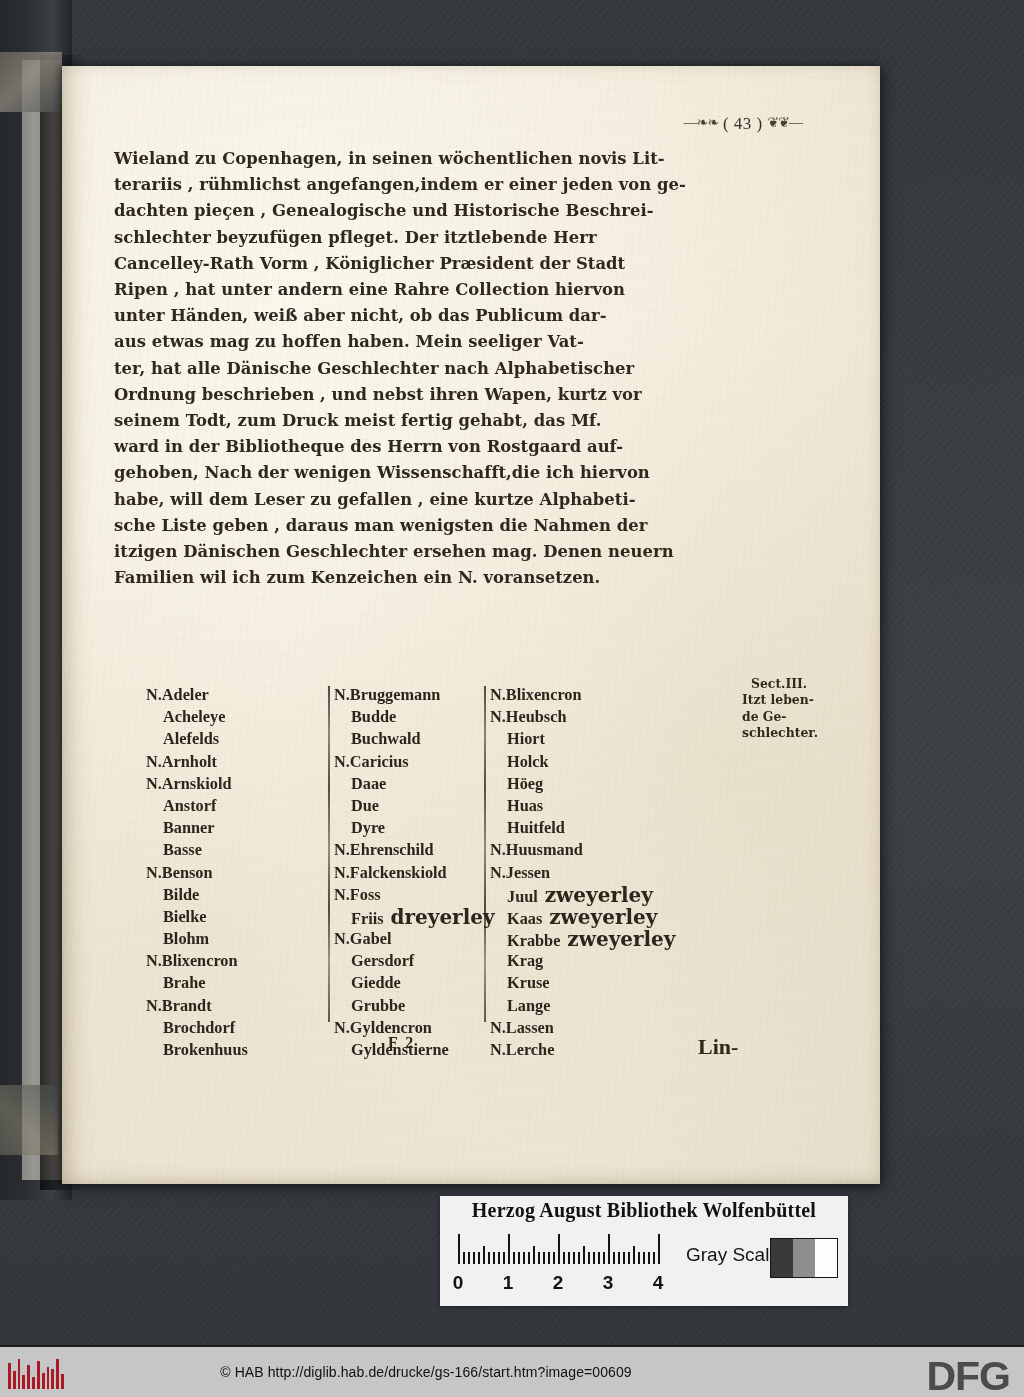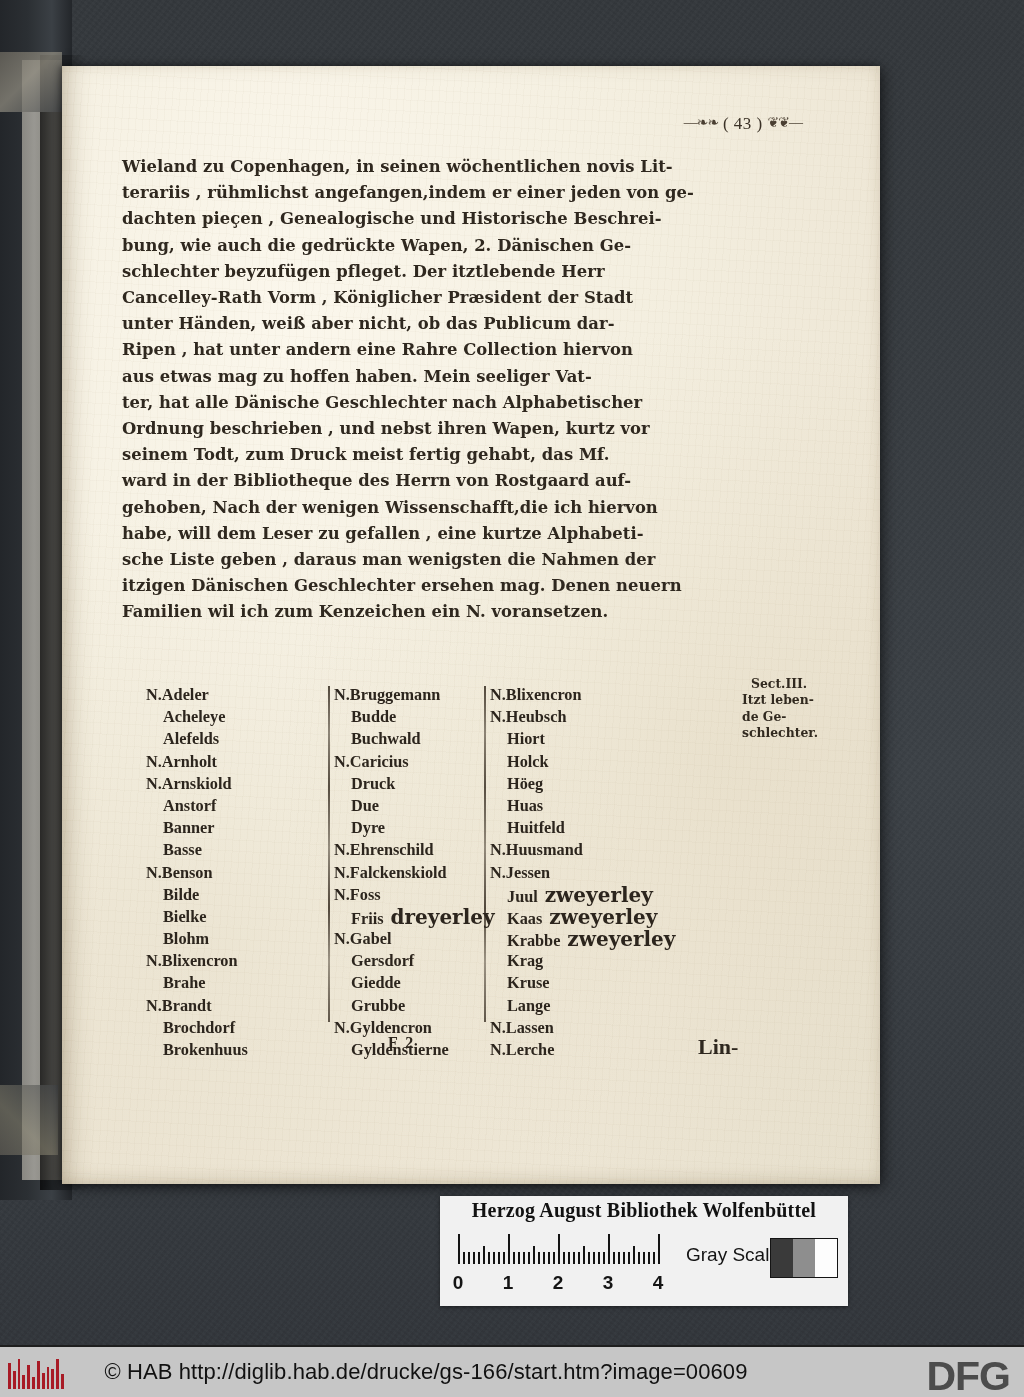--- a/index.html
+++ b/index.html
@@ -111,7 +111,7 @@
     letter-spacing:.05px;
     -webkit-font-smoothing:none;
   }
-  #body-text .p{ margin:16px; }
+  #body-text .p{ margin:8px; }
   #body-text .ln{ display:block; white-space:nowrap; }
 
   

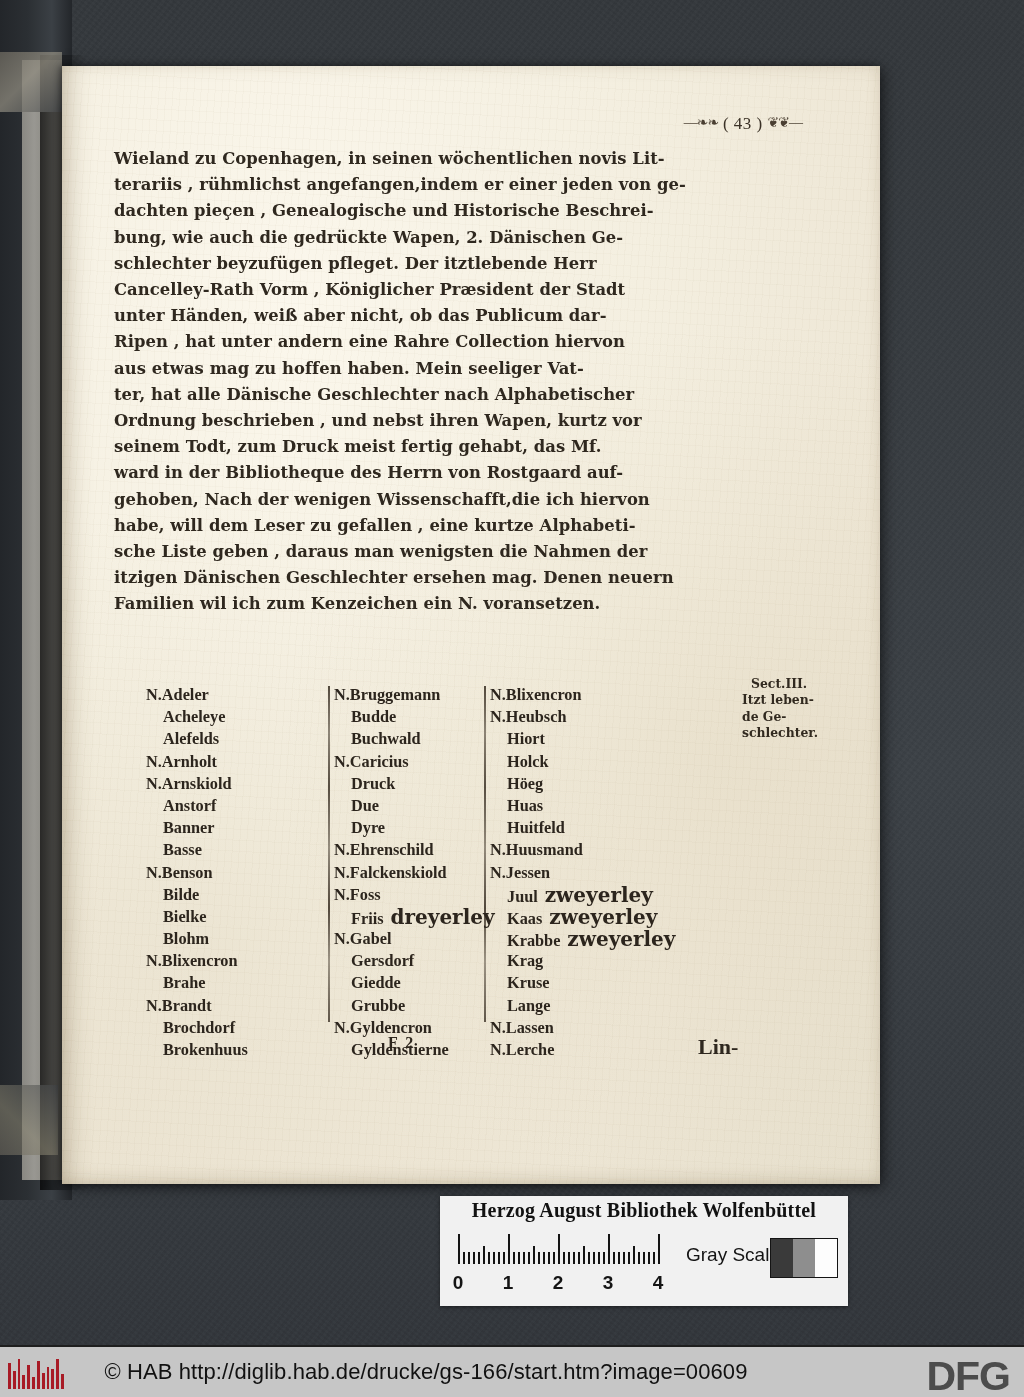--- a/index.html
+++ b/index.html
@@ -282,7 +282,6 @@
           <span class="ln">Wieland zu Copenhagen, in seinen wöchentlichen novis Lit-</span>
           <span class="ln">terariis , rühmlichst angefangen,indem er einer jeden von ge-</span>
           <span class="ln">dachten pieçen , Genealogische und Historische Beschrei-</span>
-          <span class="ln">bung, wie auch die gedrückte Wapen, 2. Dänischen Ge-</span>
           <span class="ln">schlechter beyzufügen pfleget.      Der itztlebende Herr</span>
           <span class="ln">Cancelley-Rath Vorm , Königlicher Præsident der Stadt</span>
           <span class="ln">unter Händen, weiß aber nicht, ob das Publicum dar-</span>

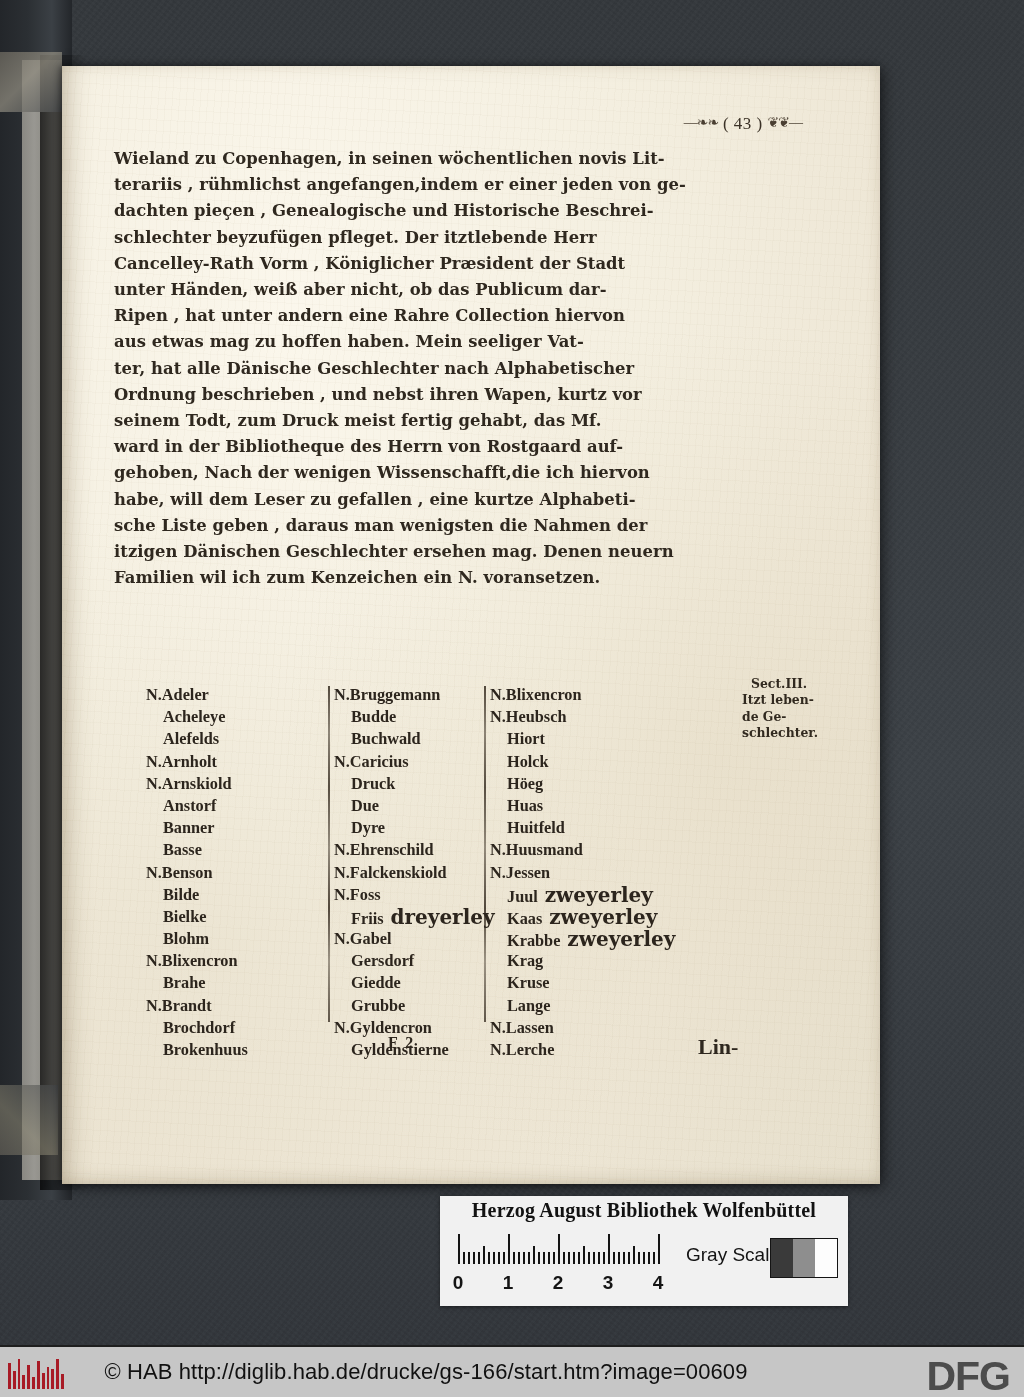--- a/index.html
+++ b/index.html
@@ -284,8 +284,8 @@
           <span class="ln">dachten pieçen , Genealogische und Historische Beschrei-</span>
           <span class="ln">schlechter beyzufügen pfleget.      Der itztlebende Herr</span>
           <span class="ln">Cancelley-Rath Vorm , Königlicher Præsident der Stadt</span>
+          <span class="ln">Ripen , hat unter andern eine Rahre Collection hiervon</span>
           <span class="ln">unter Händen, weiß aber nicht, ob das Publicum dar-</span>
-          <span class="ln">Ripen , hat unter andern eine Rahre Collection hiervon</span>
           <span class="ln">aus etwas mag zu hoffen haben.   Mein seeliger Vat-</span>
           <span class="ln">ter, hat alle Dänische Geschlechter nach Alphabetischer</span>
           <span class="ln">Ordnung beschrieben , und nebst ihren Wapen, kurtz vor</span>

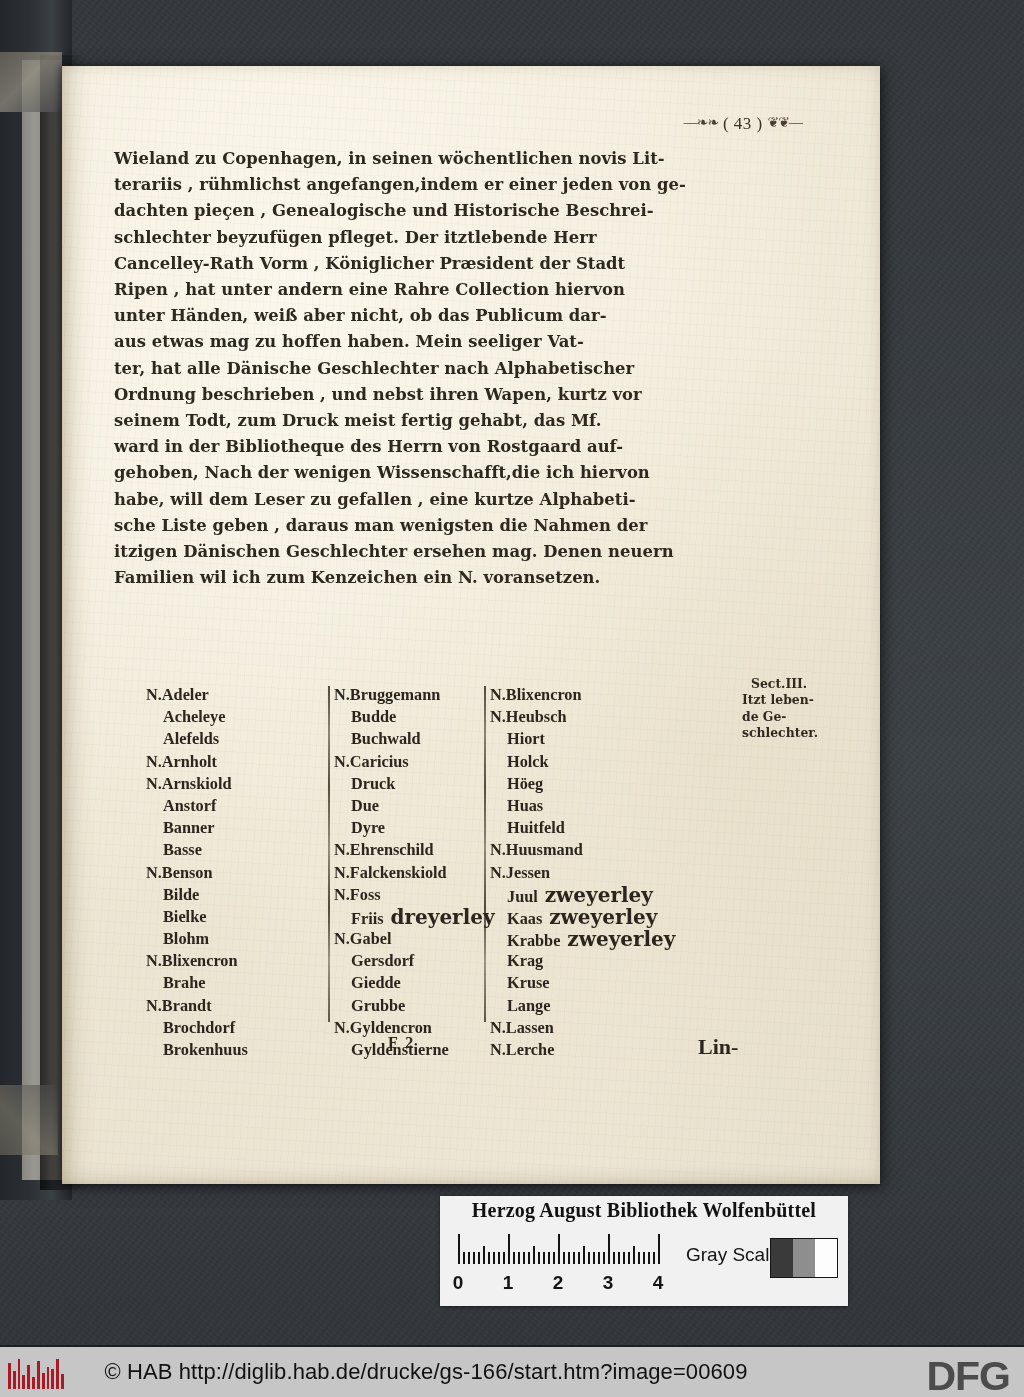--- a/index.html
+++ b/index.html
@@ -327,7 +327,7 @@
           <div class="name-row"><span class="pfx pfx-blank"></span><span>Budde</span></div>
           <div class="name-row"><span class="pfx pfx-blank"></span><span>Buchwald</span></div>
           <div class="name-row"><span class="pfx pfx-n">N.</span><span>Caricius</span></div>
-          <div class="name-row"><span class="pfx pfx-blank"></span><span>Druck</span></div>
+          <div class="name-row"><span class="pfx pfx-blank"></span><span>Daae</span></div>
           <div class="name-row"><span class="pfx pfx-blank"></span><span>Due</span></div>
           <div class="name-row"><span class="pfx pfx-blank"></span><span>Dyre</span></div>
           <div class="name-row"><span class="pfx pfx-n">N.</span><span>Ehrenschild</span></div>

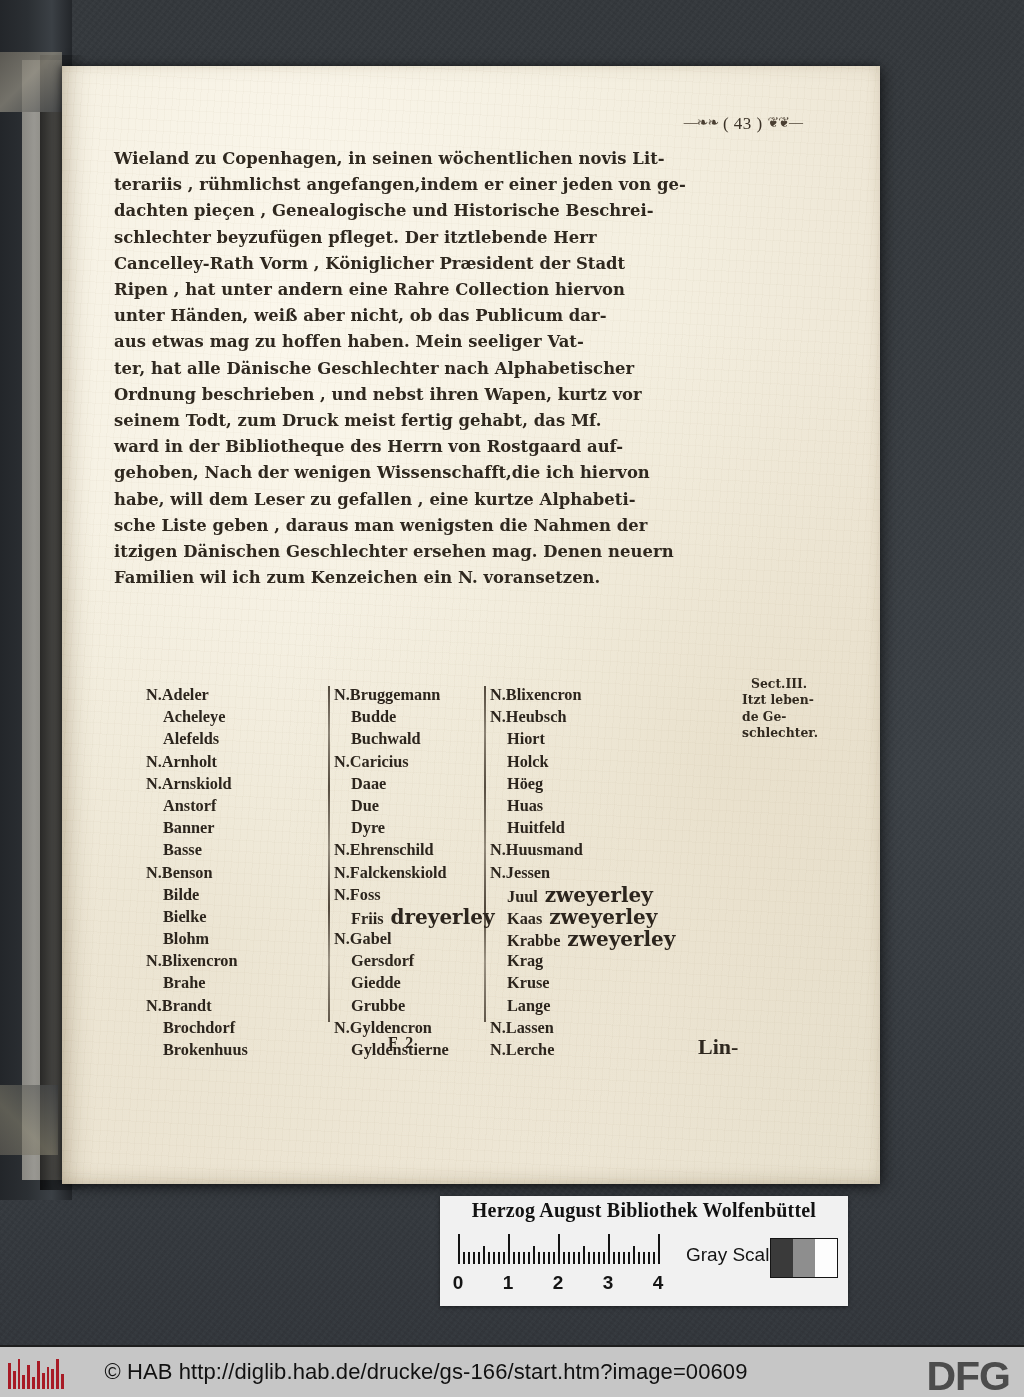--- a/index.html
+++ b/index.html
@@ -239,7 +239,7 @@
     position:absolute;left:0;top:0;width:852px;height:50px;
     display:flex;align-items:center;justify-content:center;
     font-family:"Liberation Sans", sans-serif;
-    font-size:22px;color:#111;
+    font-size:14px;color:#111;
     letter-spacing:.1px;
   }
   #hab-logo{

